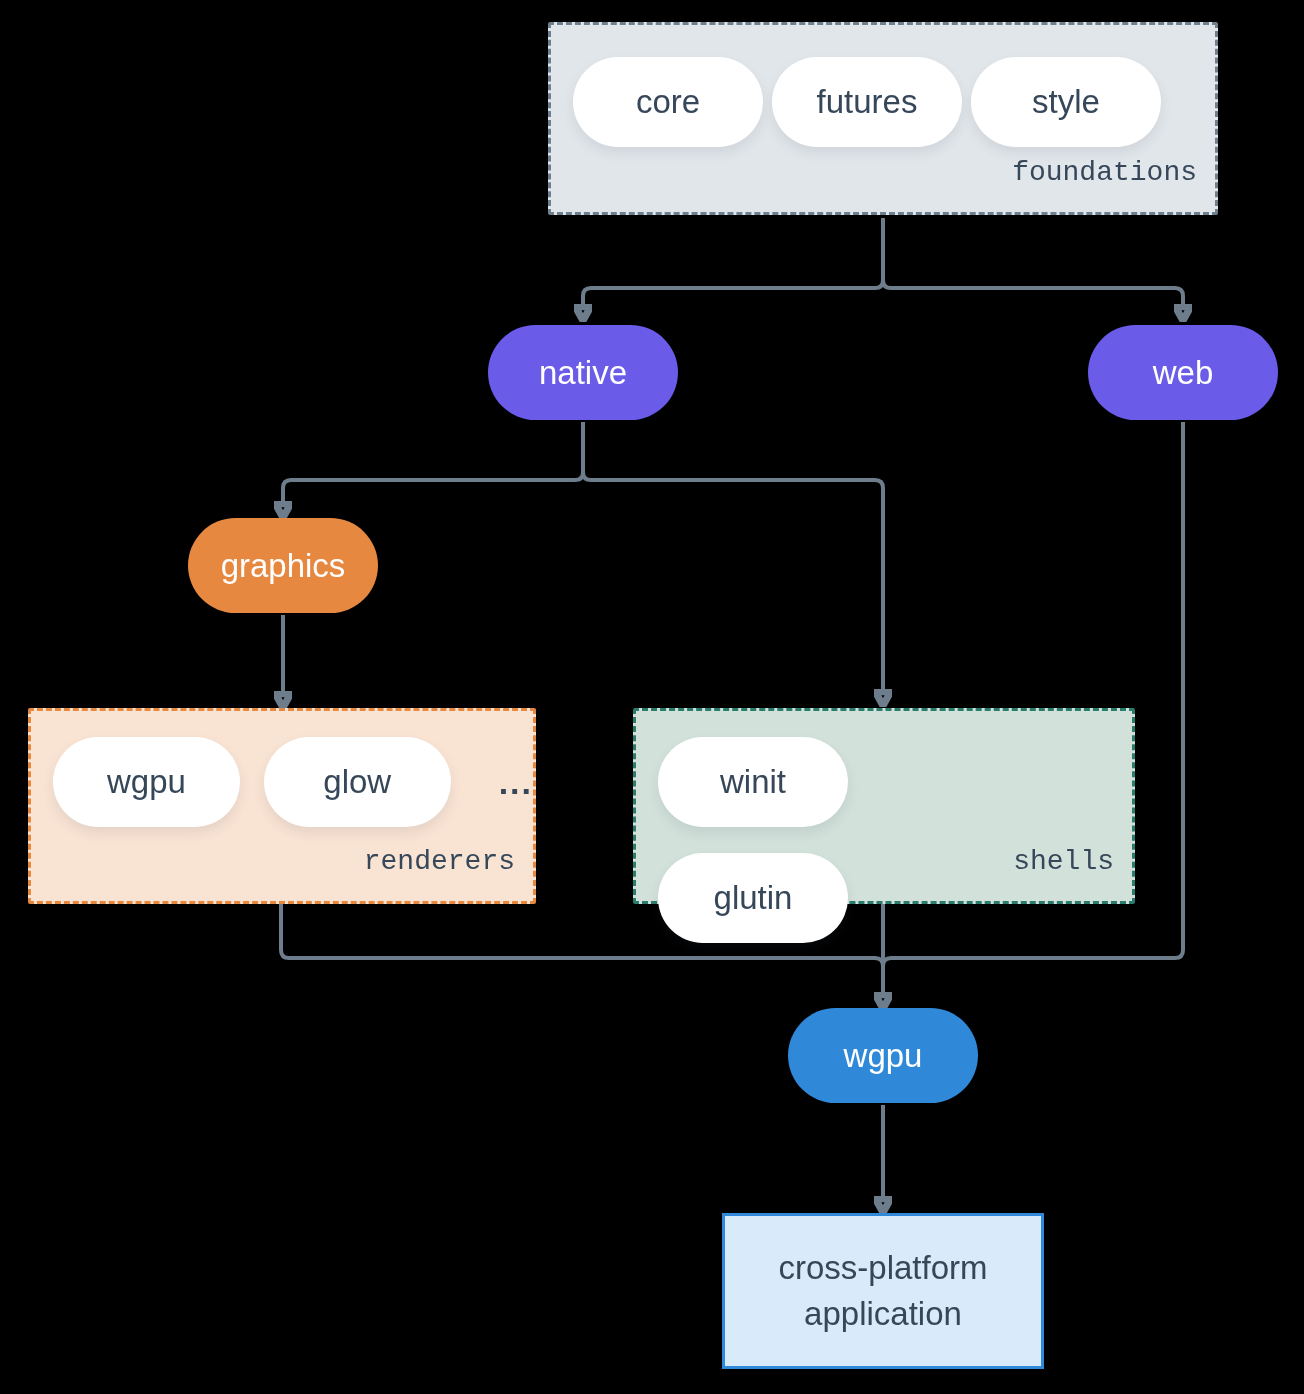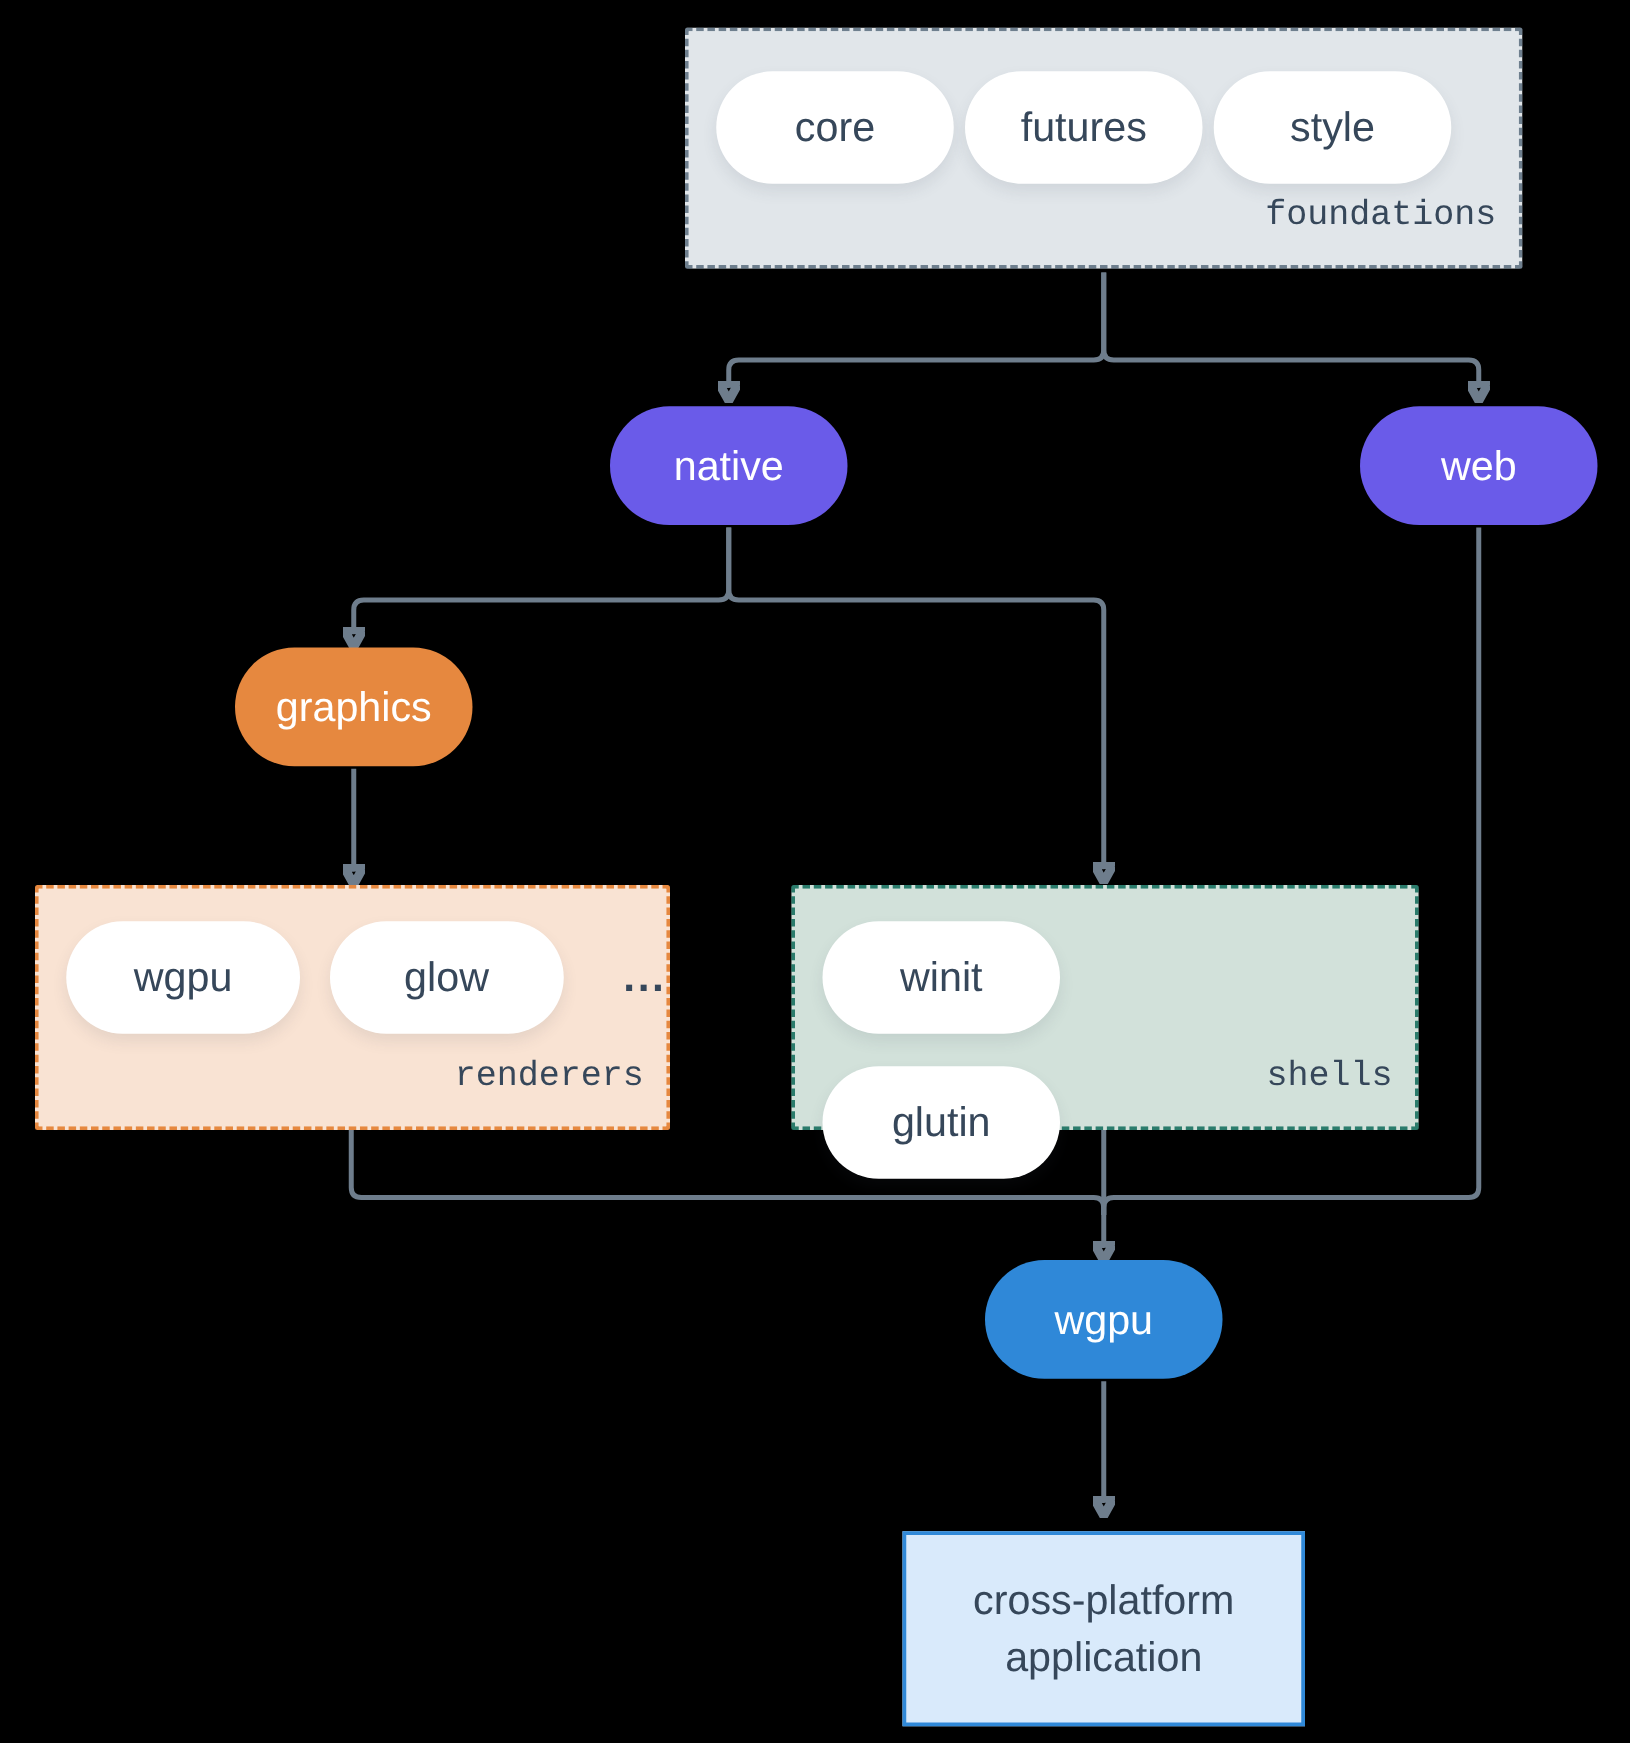--- a/index.html
+++ b/index.html
@@ -71,7 +71,7 @@
     position:absolute;left:722px;top:1213px;width:322px;height:156px;
     box-sizing:border-box;background:var(--app-fill);border:3px solid var(--app-border);
     display:flex;align-items:center;justify-content:center;text-align:center;
-    color:var(--text-dark);font-size:33px;font-weight:500;line-height:46px;margin-top:12px;
+    color:var(--text-dark);font-size:33px;font-weight:500;line-height:46px;
   }
   .app-box span{display:block;width:260px;}
 </style>

